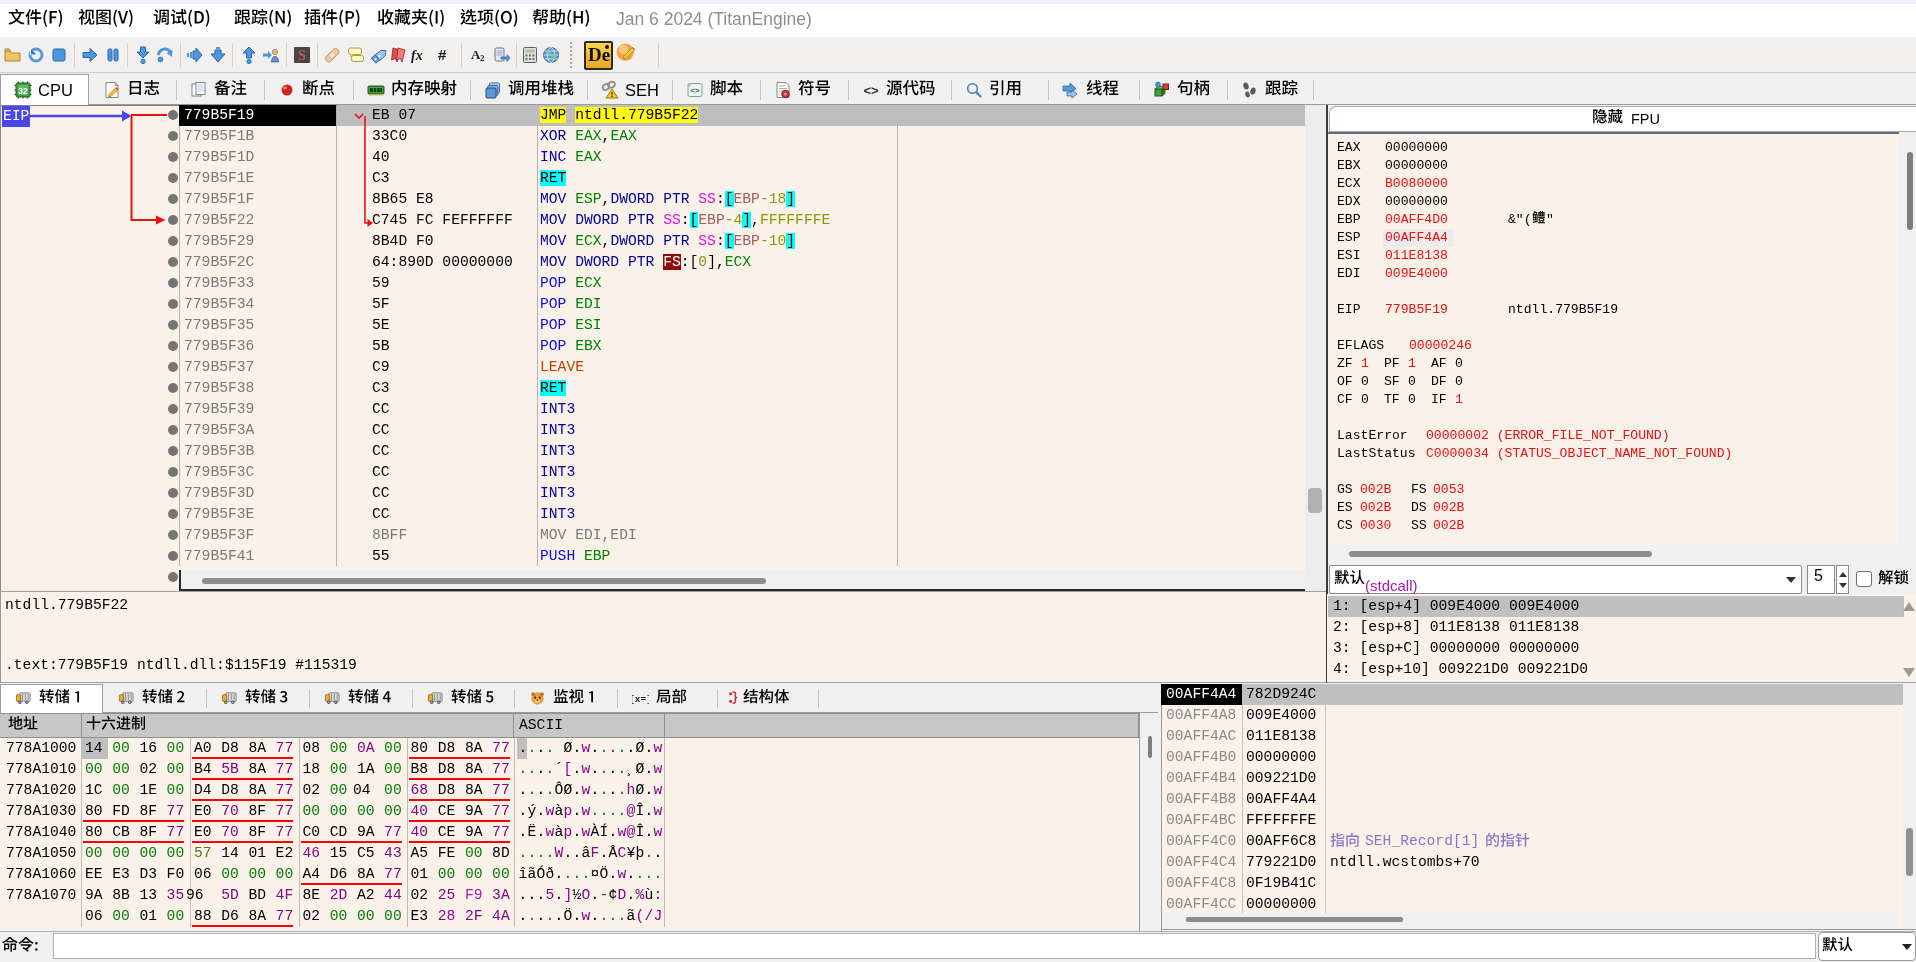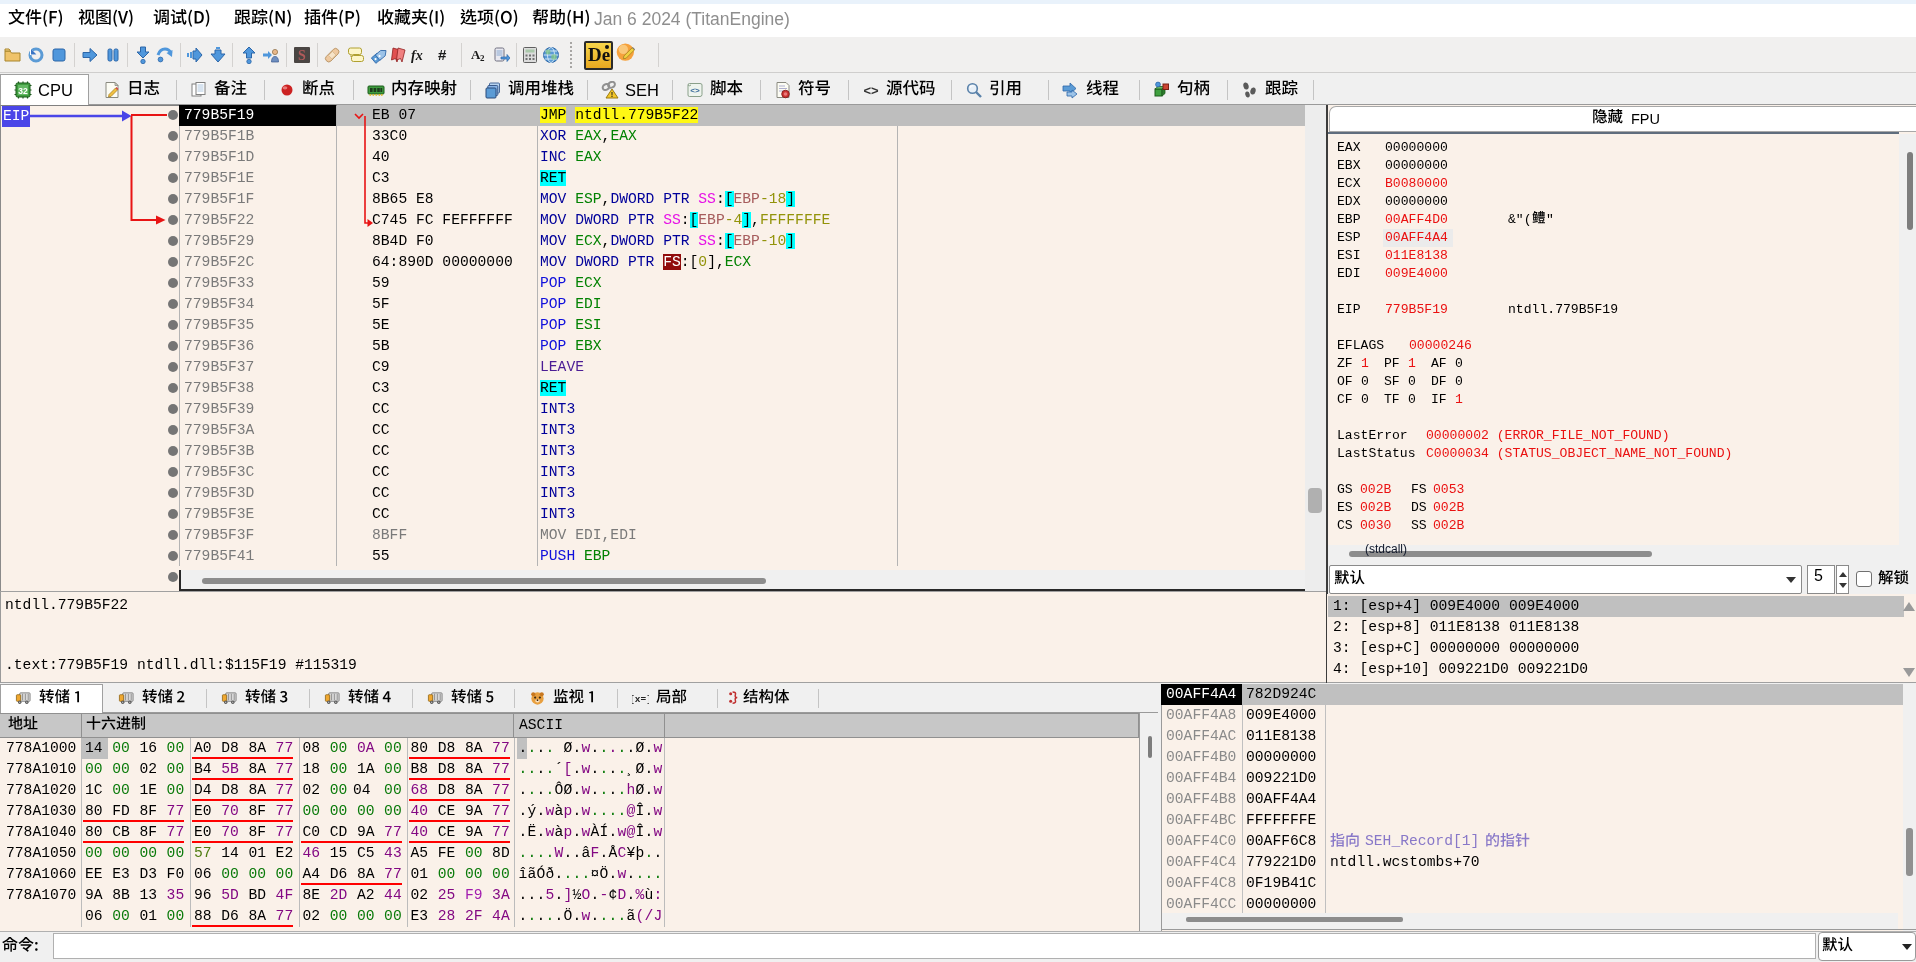--- a/index.html
+++ b/index.html
@@ -82,7 +82,7 @@
       <path transform="translate(3087,0)" d="M119 -208 46 -176Q110 -69 140 53Q170 175 170 298Q170 422 140 544Q110 666 46 773L119 805Q189 692 227 569Q266 445 266 298Q266 151 227 28Q189 -95 119 -208Z"></path>
     </g>
   </svg>
-<div class="abs" style="left:594px;top:9px;font-size:17.5px;color:#8e8e8e">Jan 6 2024 (TitanEngine)</div>
+<div class="abs" style="left:616px;top:9px;font-size:17.5px;color:#8e8e8e">Jan 6 2024 (TitanEngine)</div>
 <div class="abs" style="left:0;top:37px;width:1916px;height:36px;background:#f1f0ef;border-bottom:1px solid #cfcecd"></div>
 <div class="abs" style="left:74px;top:43px;width:1px;height:24px;background:#d4d2d0"></div>
 <div class="abs" style="left:127px;top:43px;width:1px;height:24px;background:#d4d2d0"></div>

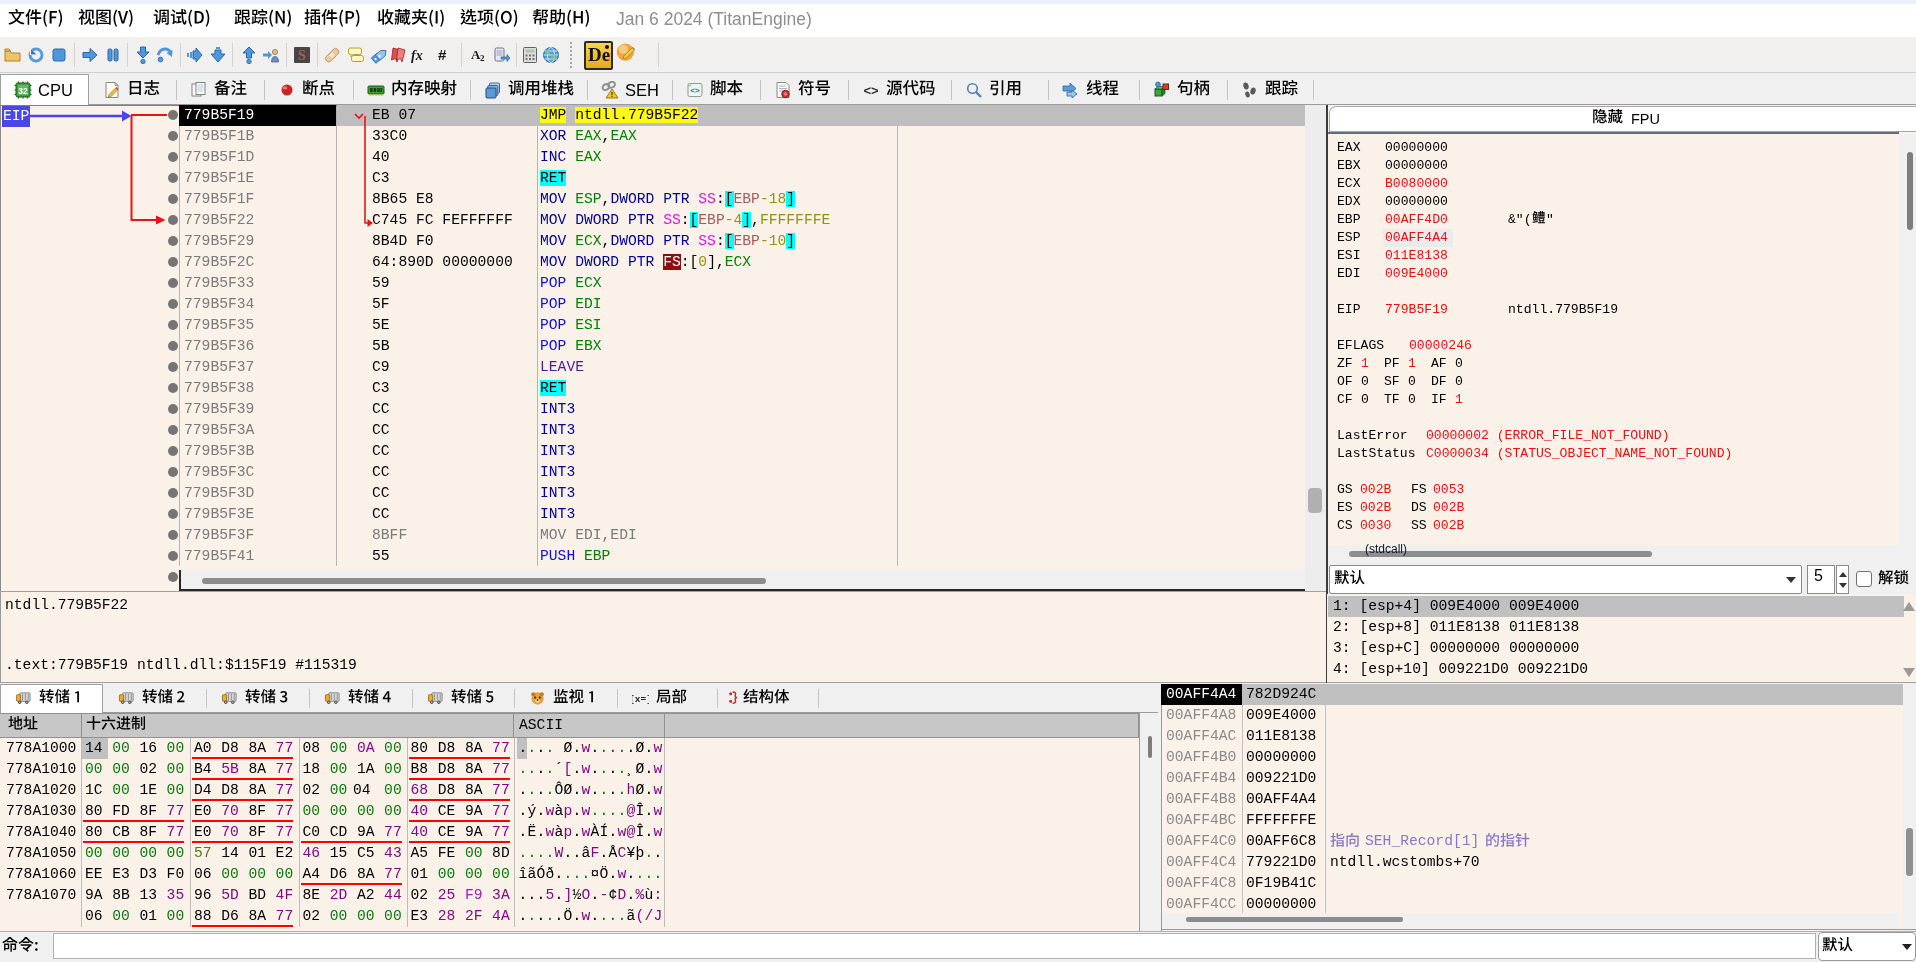--- a/index.html
+++ b/index.html
@@ -458,7 +458,7 @@
 <div class="abs mono" style="left:184px;top:357px;color:#7a7a7a">779B5F37</div>
 <div class="abs mono" style="left:372px;top:357px;color:#000">C9</div>
 <div class="abs" style="left:168px;top:362px;width:10px;height:10px;border-radius:5px;background:#757575"></div>
-<div class="abs mono" style="left:540px;top:357px"><span style="color:#4c1d95">LEAVE</span></div>
+<div class="abs mono" style="left:540px;top:357px"><span style="color:#c2410c">LEAVE</span></div>
 <div class="abs mono" style="left:184px;top:378px;color:#7a7a7a">779B5F38</div>
 <div class="abs mono" style="left:372px;top:378px;color:#000">C3</div>
 <div class="abs" style="left:168px;top:383px;width:10px;height:10px;border-radius:5px;background:#757575"></div>

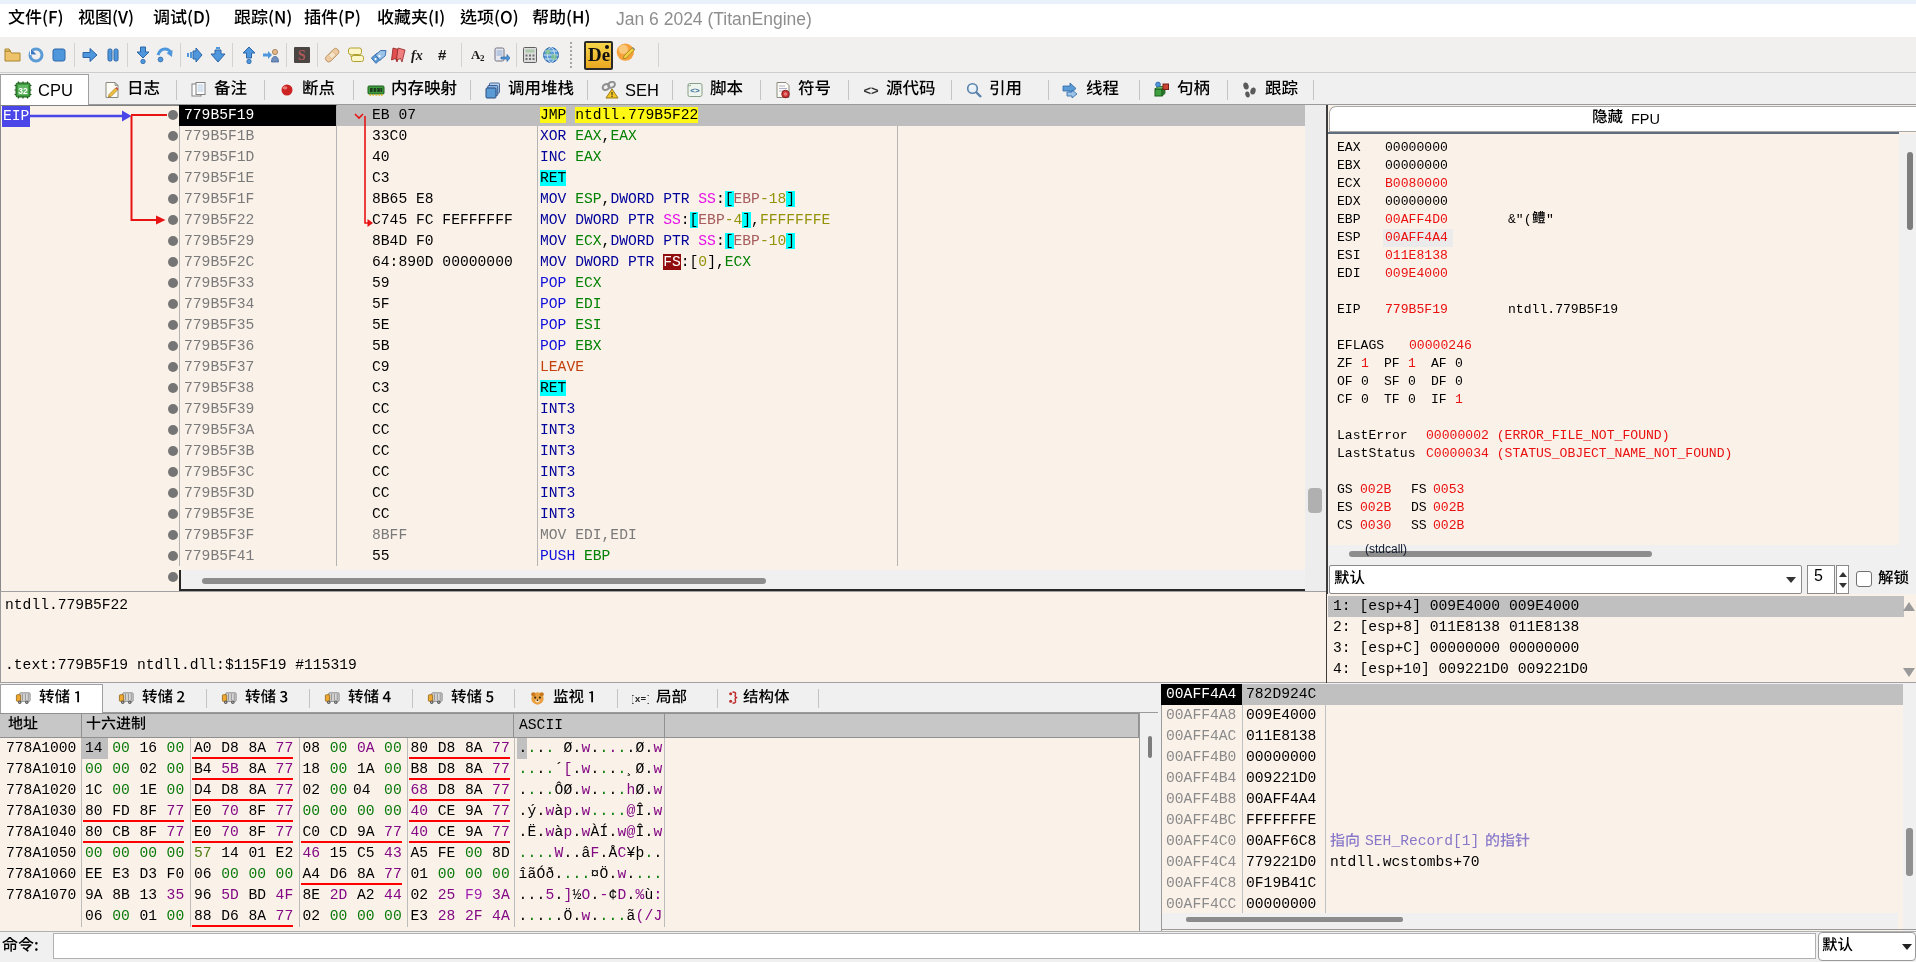--- a/index.html
+++ b/index.html
@@ -611,7 +611,7 @@
       <path transform="translate(1000,0)" d="M710 842Q709 735 705 628Q702 522 689 420Q676 318 647 225Q618 133 567 55Q517 -24 437 -84Q425 -66 405 -47Q385 -28 365 -15Q441 39 489 111Q536 183 562 269Q588 354 598 448Q609 543 611 642Q613 742 613 842ZM701 547Q704 518 712 467Q721 415 738 351Q755 287 784 220Q814 153 860 92Q907 31 973 -13Q954 -27 935 -46Q916 -65 905 -84Q835 -35 787 32Q739 99 708 174Q678 248 659 319Q640 391 631 449Q622 507 617 539ZM194 829Q219 807 249 781Q279 754 307 729Q334 704 351 685L286 616Q269 636 243 663Q216 690 186 718Q157 746 131 769ZM178 28 201 63 404 202 432 122Q361 71 317 40Q273 9 249 -8Q225 -25 214 -34Q203 -43 197 -49ZM270 533V442H43V533ZM197 -49 147 14Q163 26 184 52Q204 79 204 116V533H296V53Z"></path>
     </g>
   </svg>
-<div class="abs" style="left:1365px;top:542px;font-size:12px;color:#0f172a">(stdcall)</div>
+<div class="abs" style="left:1365px;top:577px;font-size:15px;color:#a21caf">(stdcall)</div>
 <div class="abs" style="left:1786px;top:577px;width:0;height:0;border-left:5px solid transparent;border-right:5px solid transparent;border-top:6px solid #333"></div>
 <div class="abs" style="left:1807px;top:565px;width:28px;height:29px;background:#fff;border:1px solid #8a8a8a"></div>
 <div class="abs" style="left:1814px;top:567px;font-size:16px;color:#000">5</div>

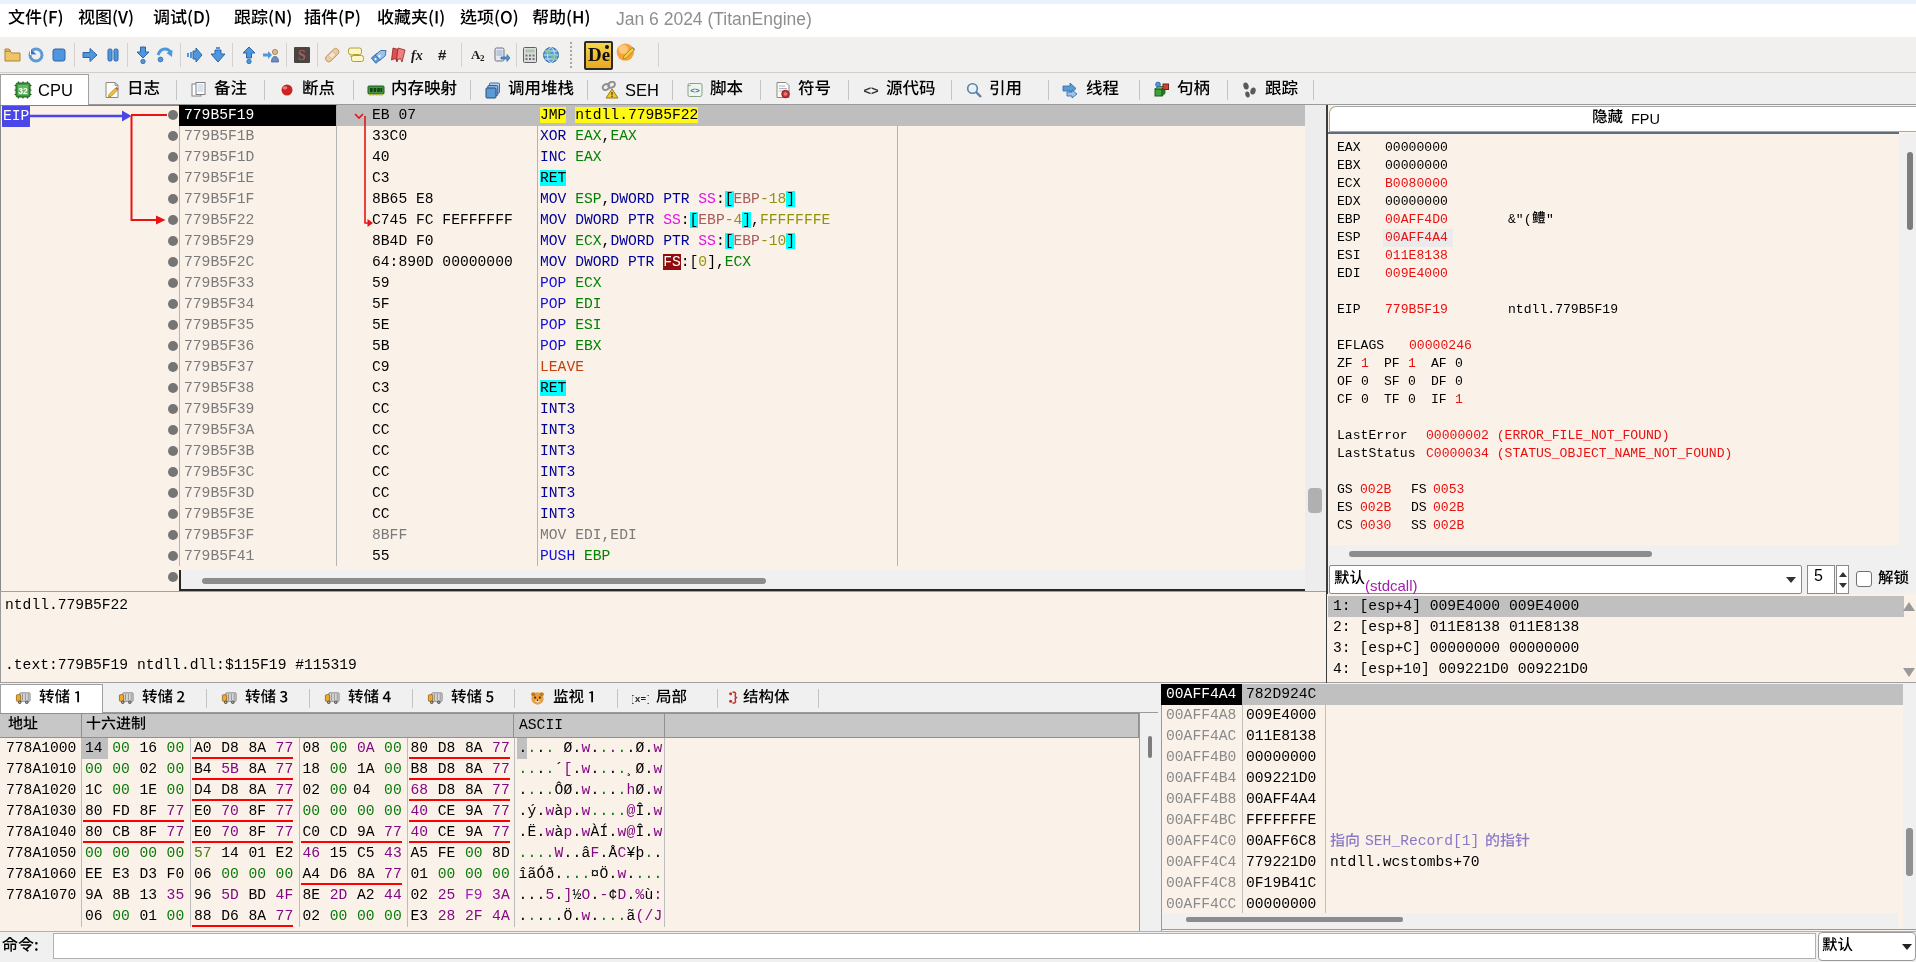--- a/index.html
+++ b/index.html
@@ -1057,7 +1057,7 @@
 <div class="abs mono" style="left:112.2px;top:885px;color:#000">8B</div>
 <div class="abs mono" style="left:139.4px;top:885px;color:#000">13</div>
 <div class="abs mono" style="left:166.6px;top:885px;color:#830883">35</div>
-<div class="abs mono" style="left:194.0px;top:885px;color:#000">96</div>
+<div class="abs mono" style="left:186px;top:885px;color:#000">96</div>
 <div class="abs mono" style="left:221.2px;top:885px;color:#830883">5D</div>
 <div class="abs mono" style="left:248.4px;top:885px;color:#000">BD</div>
 <div class="abs mono" style="left:275.6px;top:885px;color:#830883">4F</div>

